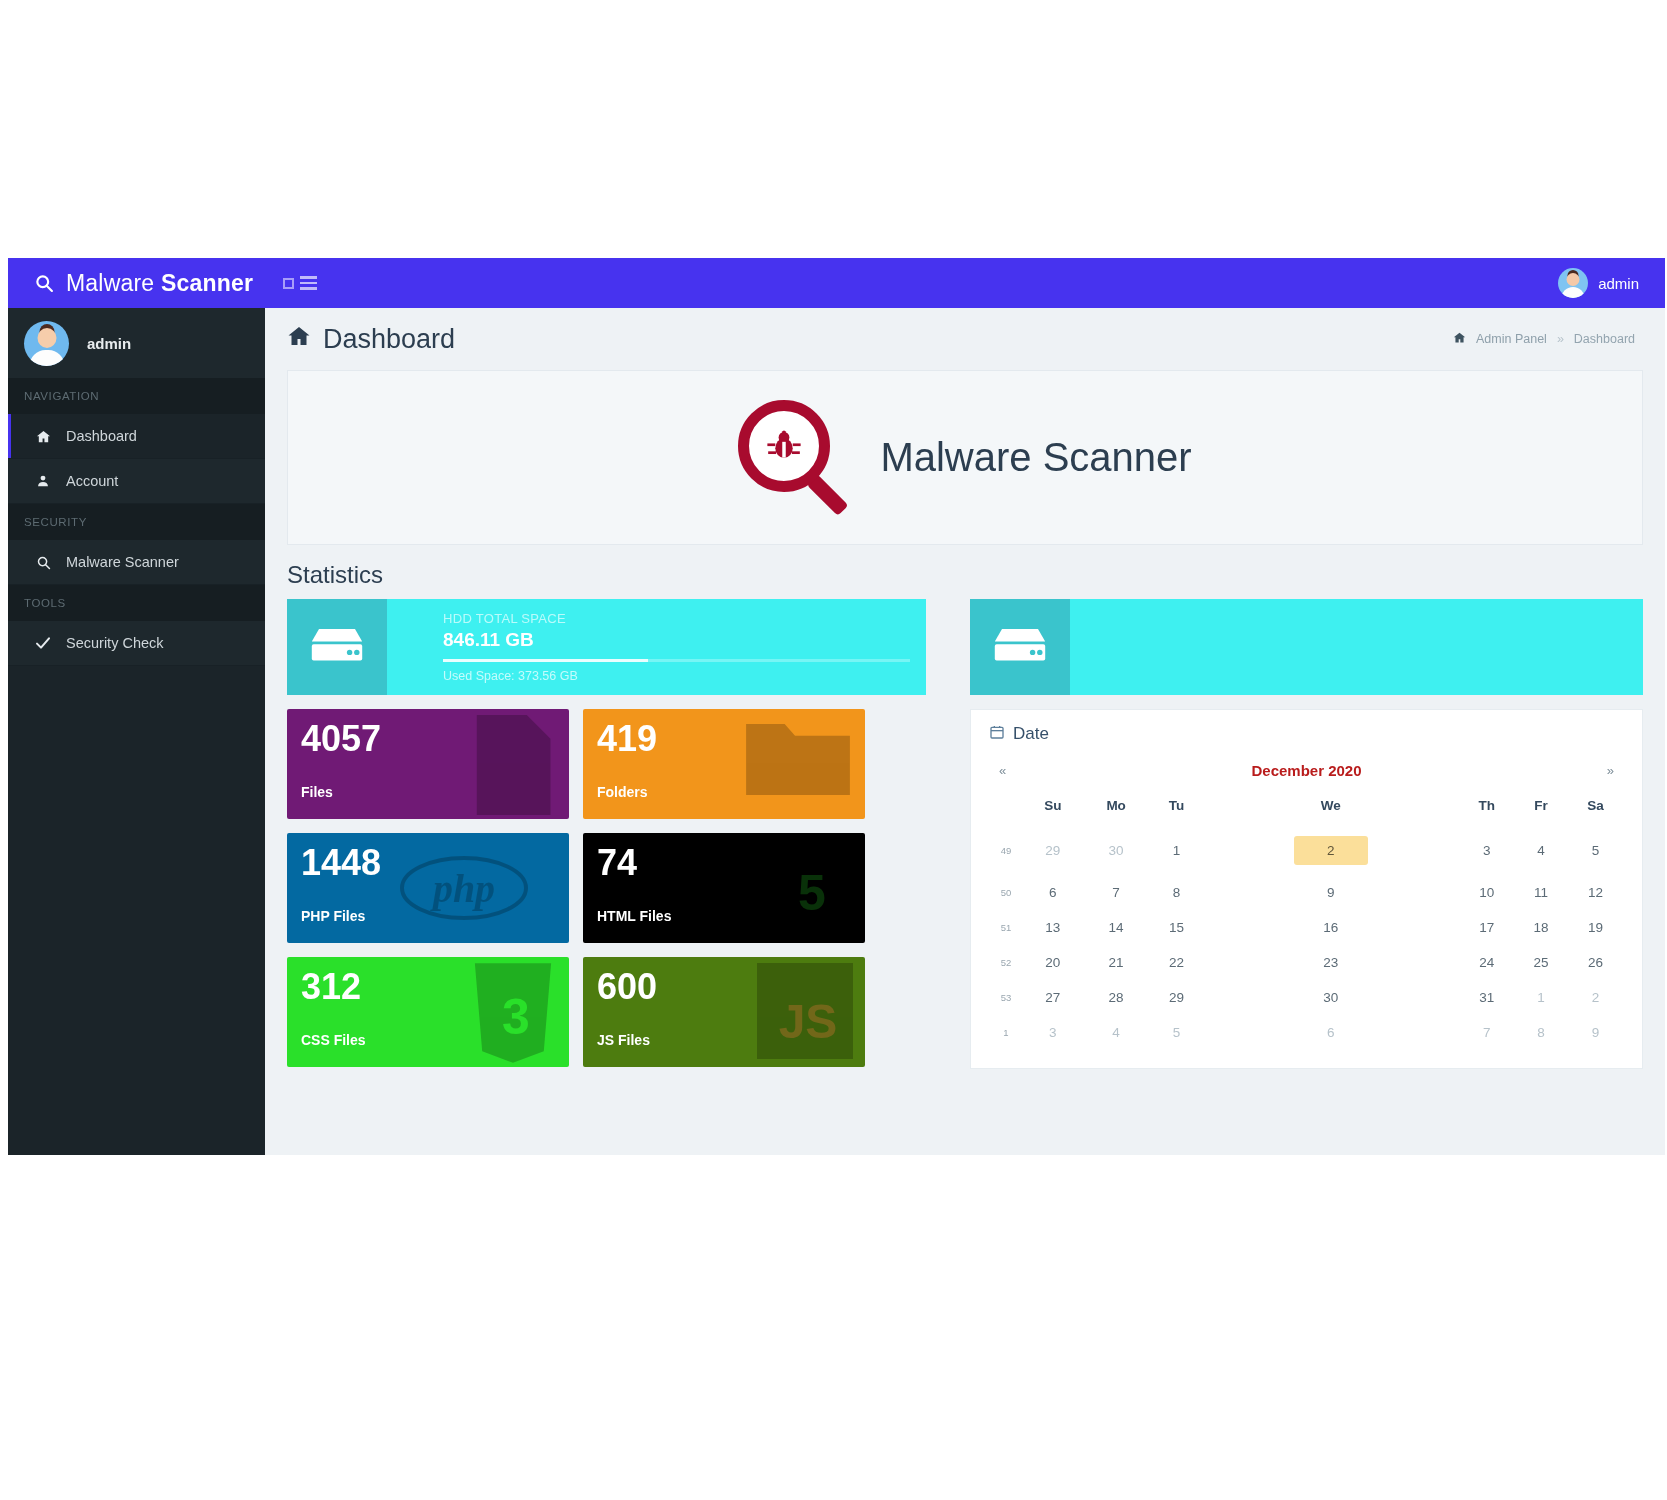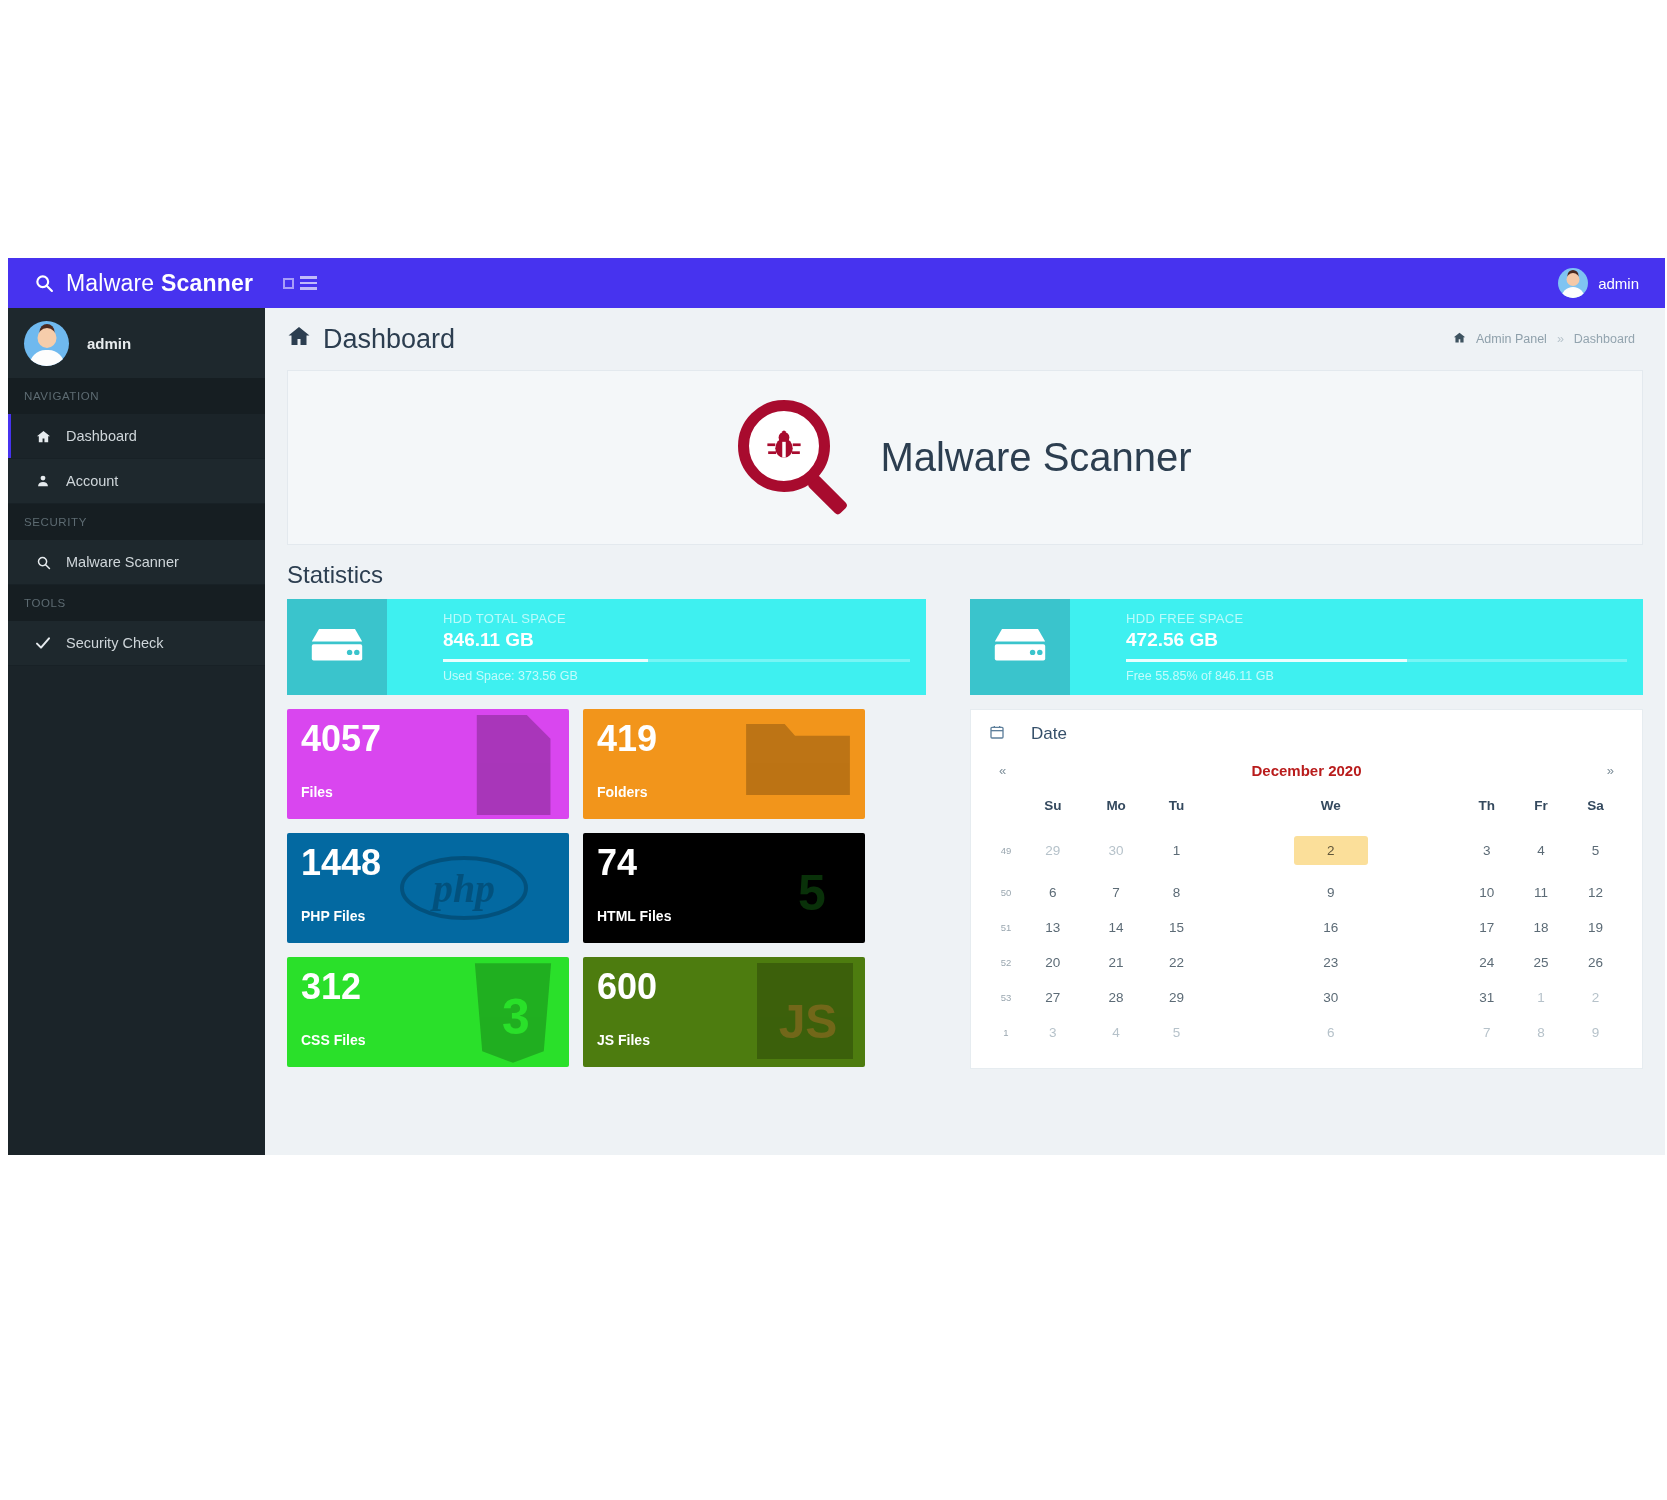--- a/index.html
+++ b/index.html
@@ -399,14 +399,6 @@
                   <circle cx="52" cy="28" r="3" fill="#3ac4cc"></circle>
               </svg>
             </div>
-            <div class="hdd-body">
-              <div class="hdd-label">HDD FREE SPACE</div>
-              <div class="hdd-value">472.56 GB</div>
-              <div class="hdd-prog">
-                  <i id="p1" style="width: 56%;"></i>
-                </div>
-              <div class="hdd-sub">Free 55.85% of 846.11 GB</div>
-            </div>
           </div>
 
           <div class="cal" style="margin-top:14px;">

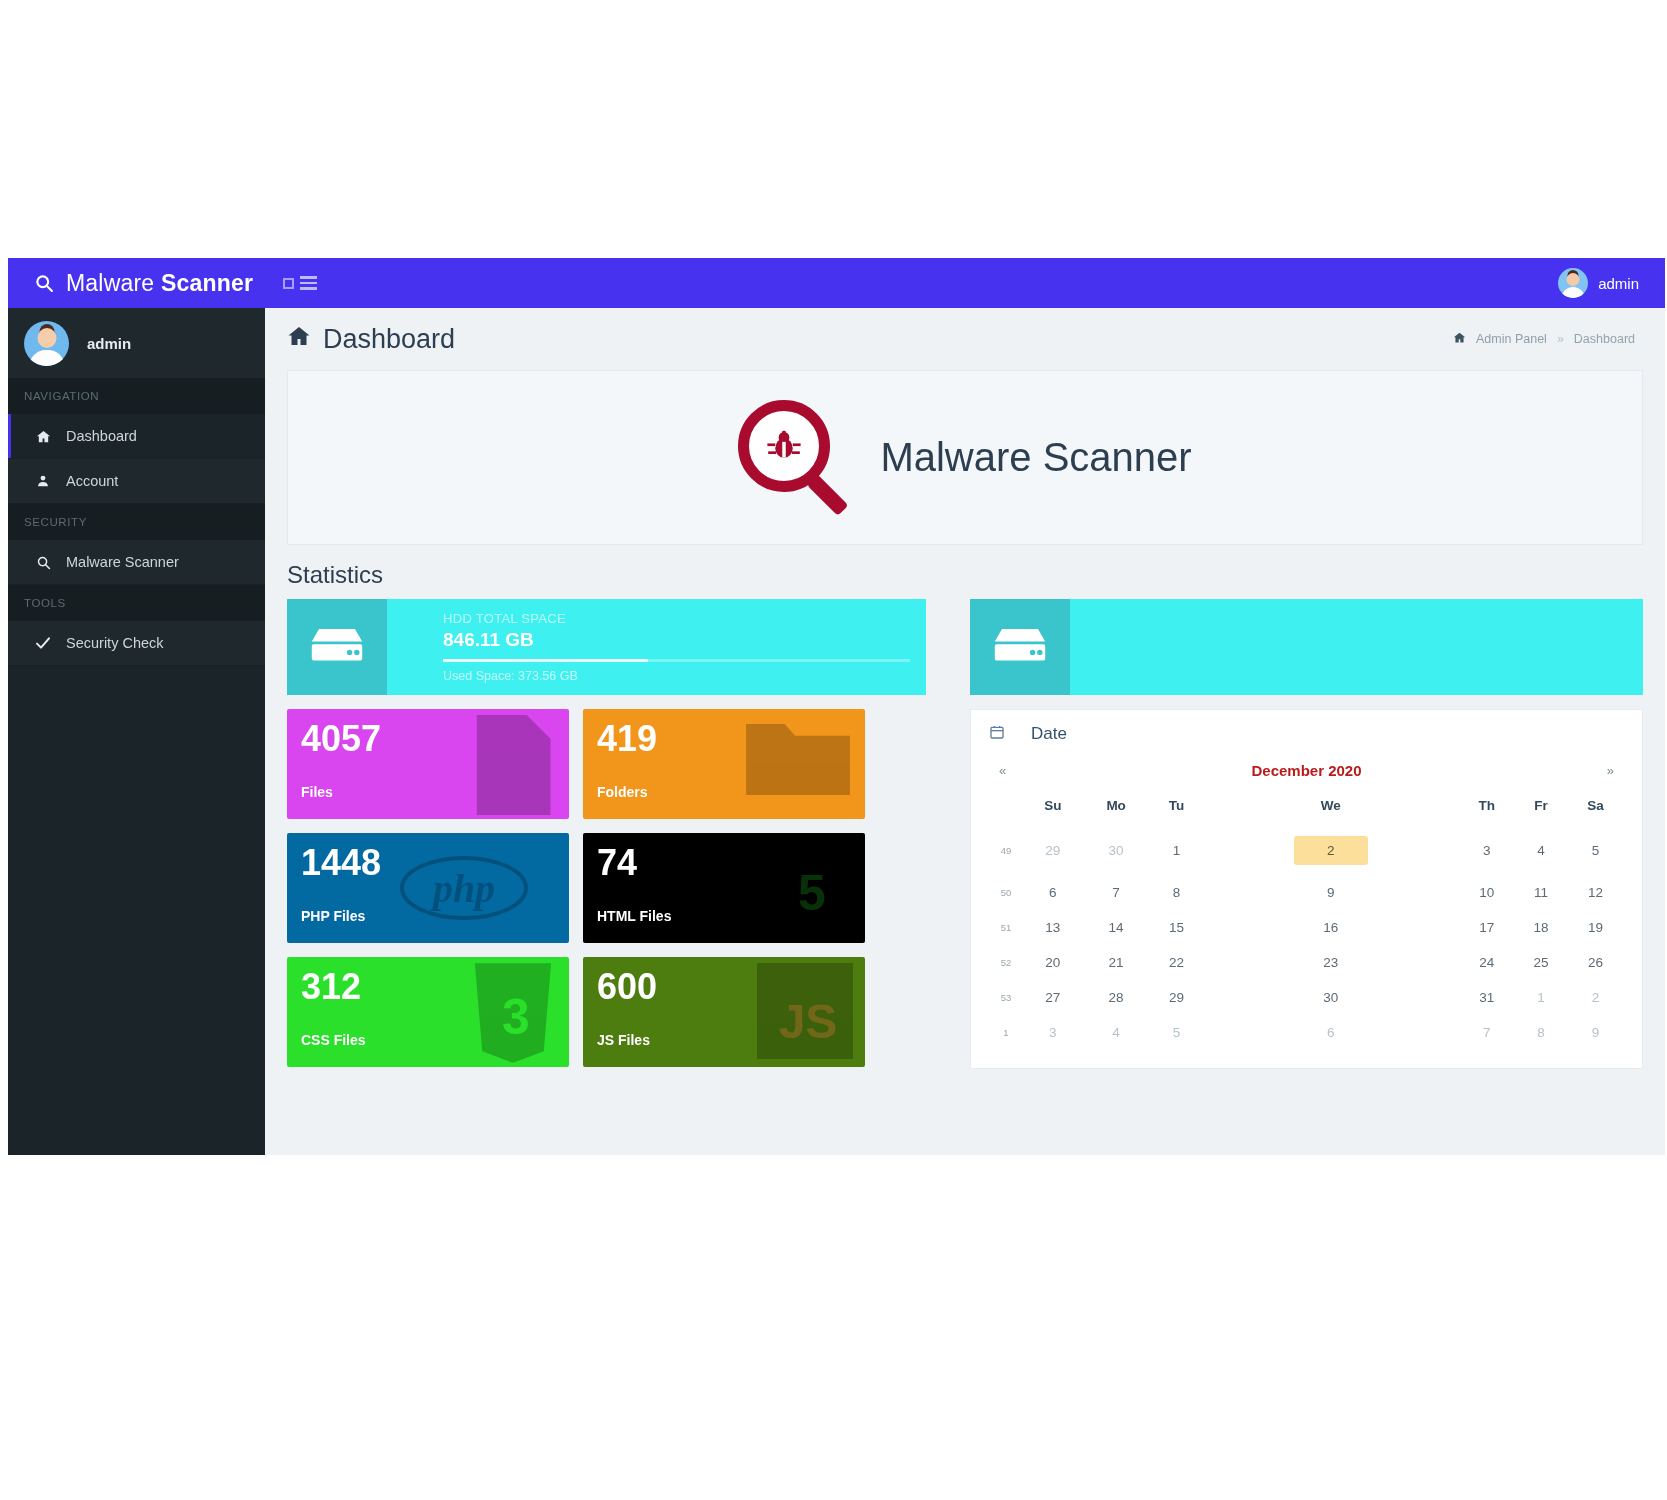--- a/index.html
+++ b/index.html
@@ -328,7 +328,7 @@
           </div>
 
           <div class="tiles">
-            <div class="tile" id="tile0" style="background: #d946ef;">
+            <div class="tile" id="tile0" style="background: #701a75;">
               <div class="num">4057</div>
               <div class="lbl">Files</div>
               <span class="deco">

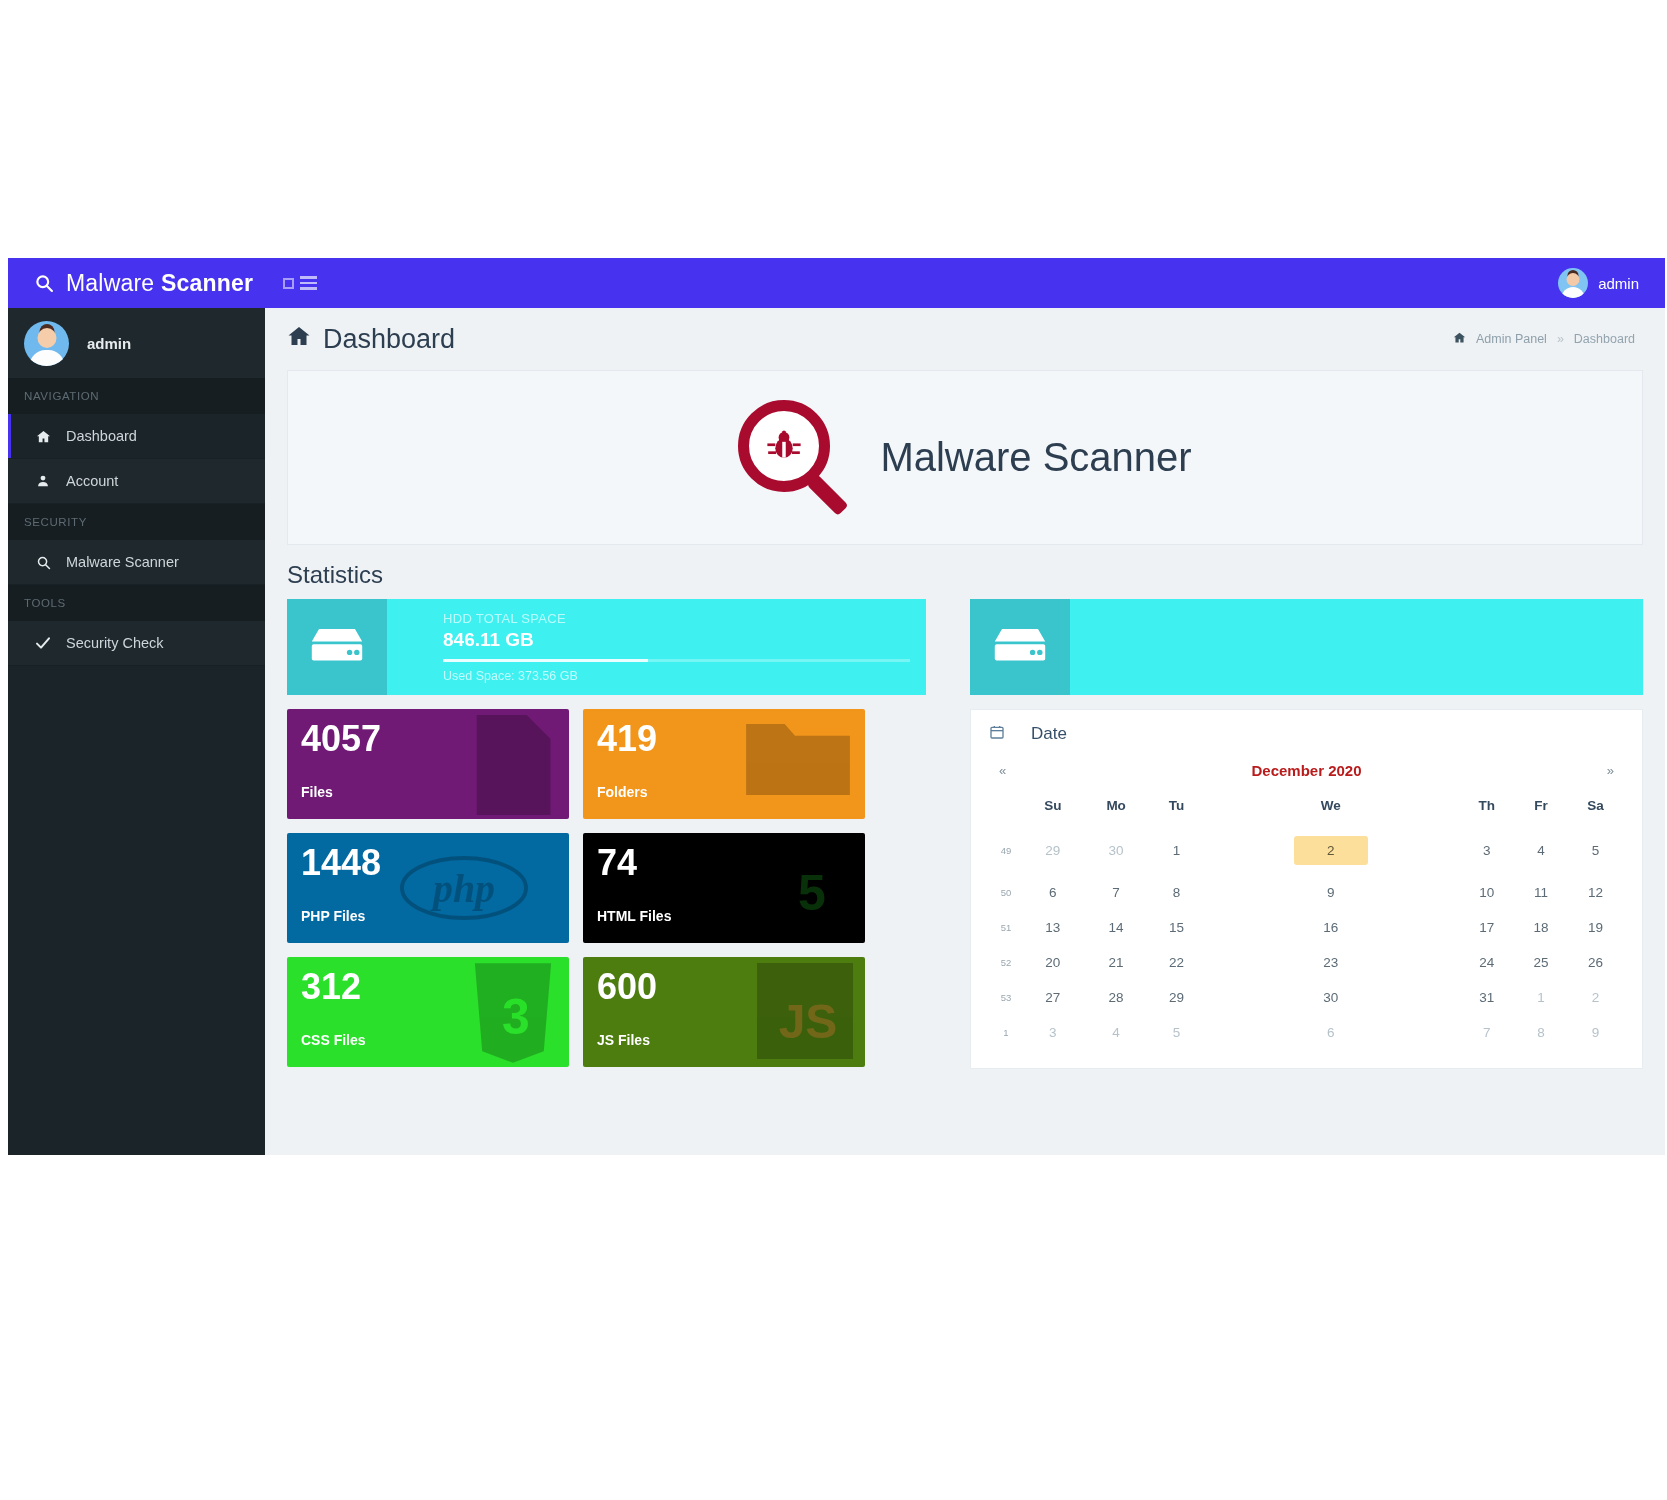--- a/index.html
+++ b/index.html
@@ -160,7 +160,7 @@
   .cal {
     background: #fff; border: 1px solid #e6ecf0; padding: 14px 18px 18px 18px;
   }
-  .cal-head { display: flex; align-items: center; gap: 26px; font-size: 17px; color: #36506a; }
+  .cal-head { display: flex; align-items: center; gap: 8px; font-size: 17px; color: #36506a; }
   .cal-ic { font-size: 16px; color: #5e7f9b; }
   .cal-nav { display: flex; align-items: center; justify-content: space-between; margin-top: 18px; padding: 0 10px; }
   .cal-nav .arw { font-size: 13px; color: #7d8e99; }

